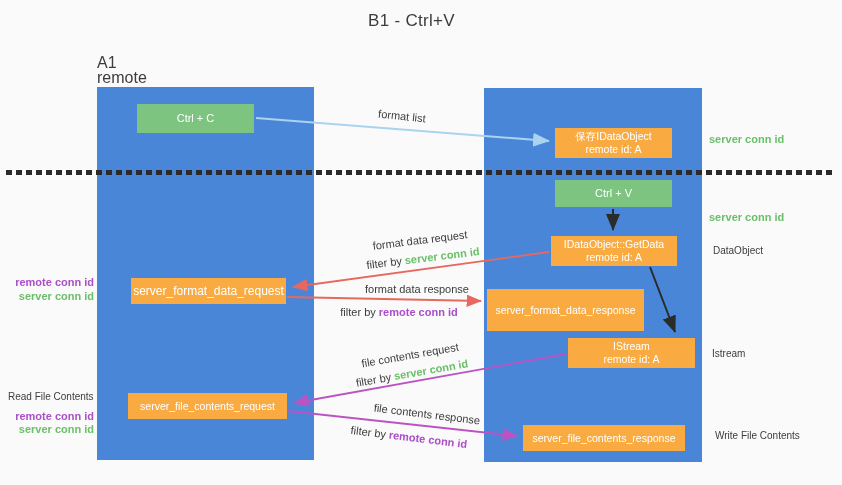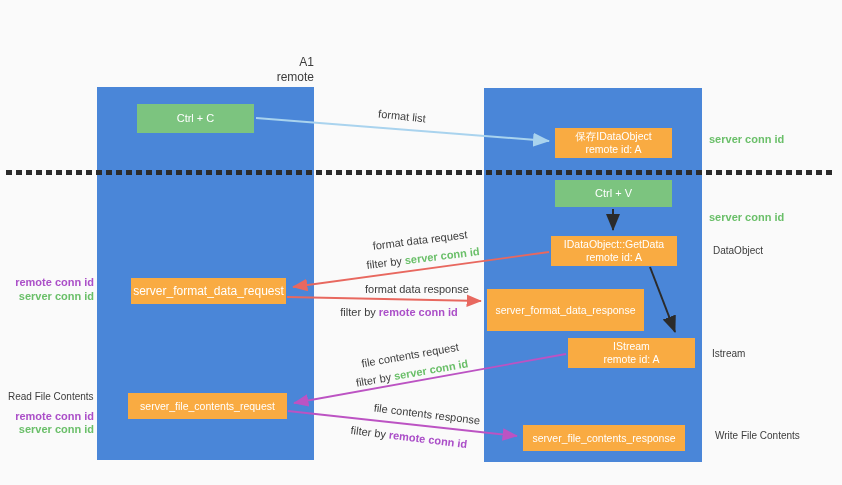--- a/index.html
+++ b/index.html
@@ -112,6 +112,7 @@
 <div id="canvas">
 
   <div class="abs title">
+    <div>B1 - Ctrl+V</div>
   </div>
 
   <div class="abs col-header left">

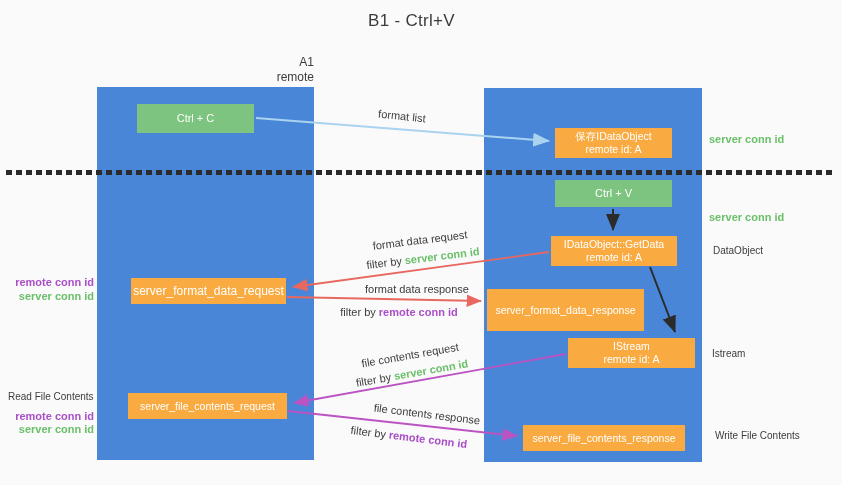--- a/index.html
+++ b/index.html
@@ -27,8 +27,8 @@
   }
 
   .col-header {
-    text-align: right;
-    font-size: 12px;
+    text-align: left;
+    font-size: 16px;
     line-height: 15px;
     color: #3c3c3c;
   }

